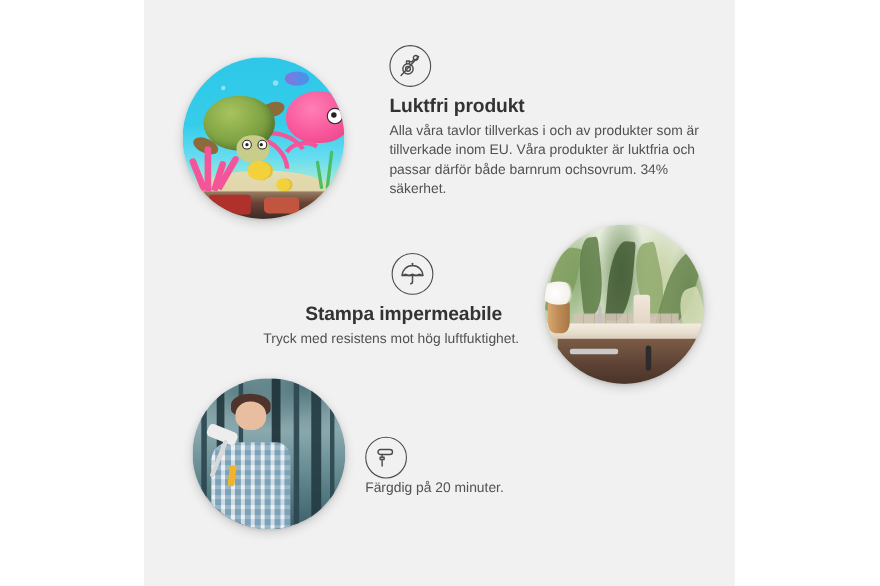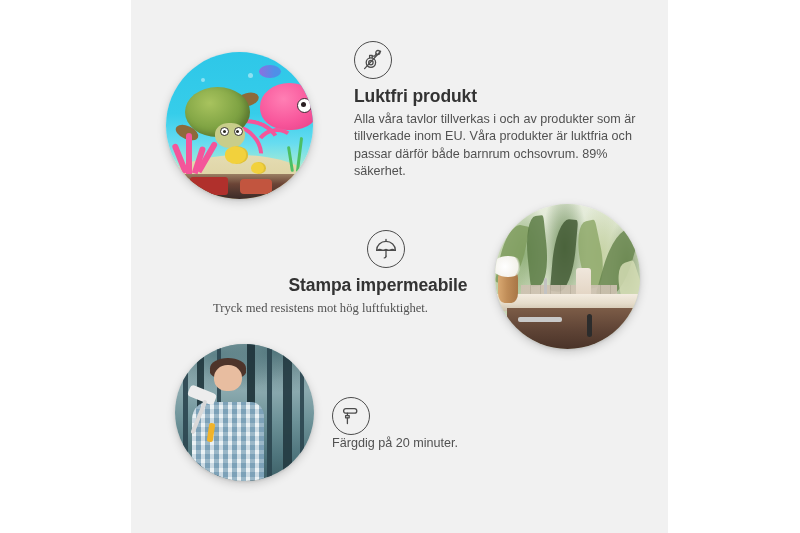--- a/index.html
+++ b/index.html
@@ -390,7 +390,7 @@
 
       <div class="feature-title">Luktfri produkt</div>
 
-      <div class="feature-body">Alla våra tavlor tillverkas i och av produkter som är tillverkade inom EU. Våra produkter är luktfria och passar därför både barnrum ochsovrum. 89% säkerhet.</div>
+      <div class="feature-body">Alla våra tavlor tillverkas i och av produkter som är tillverkade inom EU. Våra produkter är luktfria och passar därför både barnrum ochsovrum. 34% säkerhet.</div>
     </div>
 
     <div id="feature-waterproof" class="feature">

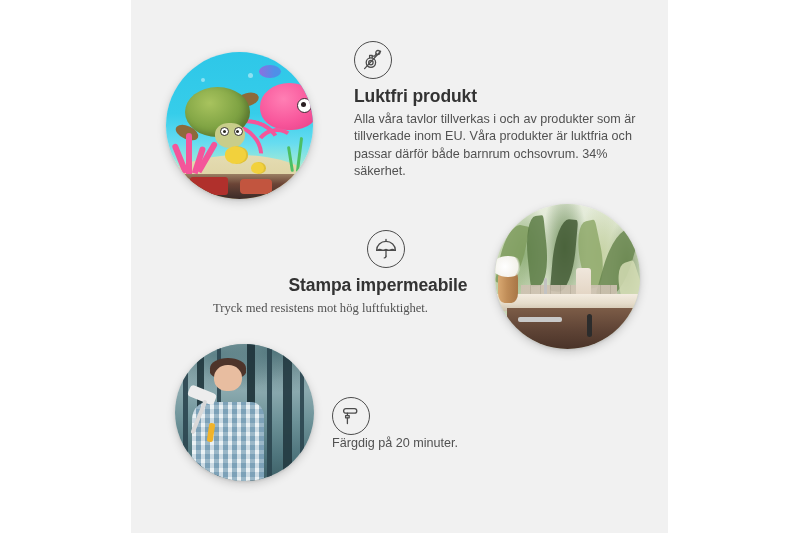--- a/index.html
+++ b/index.html
@@ -309,7 +309,7 @@
 
   
   #feature-waterproof {
-    left: 82px;   
+    left: 71px;   
     top: 230px;
     width: 270px;
     text-align: center;

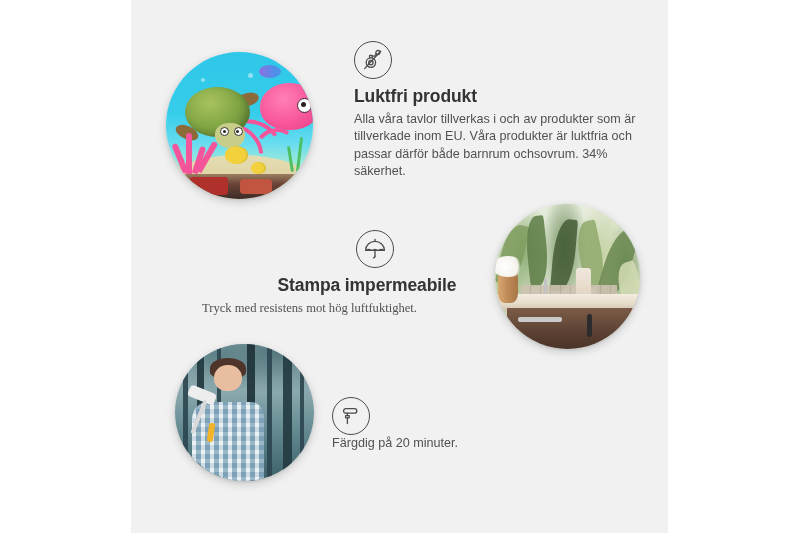--- a/index.html
+++ b/index.html
@@ -316,7 +316,7 @@
   }
   #feature-waterproof .feature-icon { margin: 0 0 0 auto; margin-right: 78px; }
   #feature-waterproof .feature-title { text-align: center; padding-left: 60px; }
-  #feature-waterproof .feature-body  { text-align: left; font-family: Liberation Serif, serif; }
+  #feature-waterproof .feature-body  { text-align: right; }
 
   
   #feature-easy-mount {

